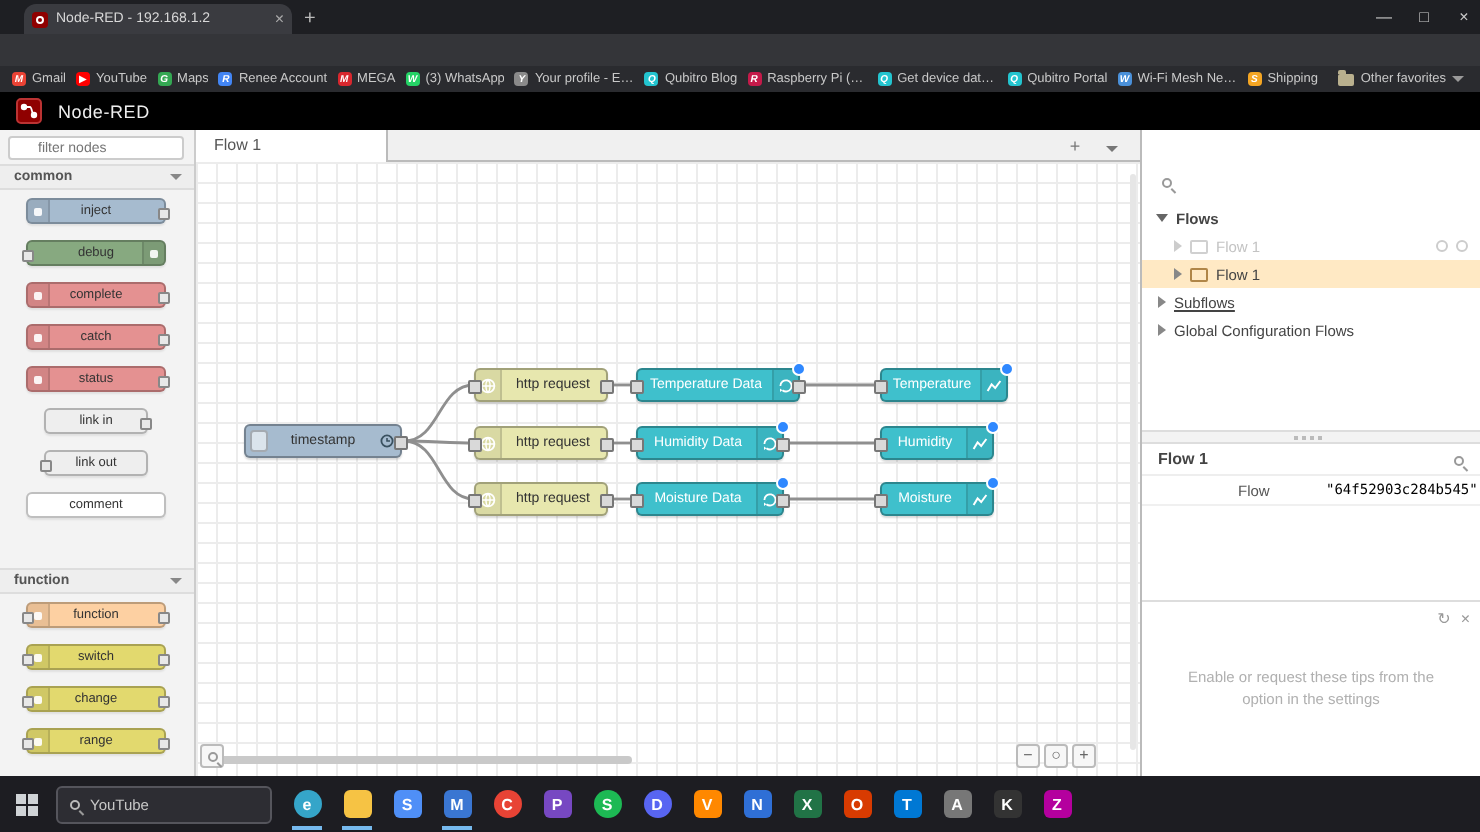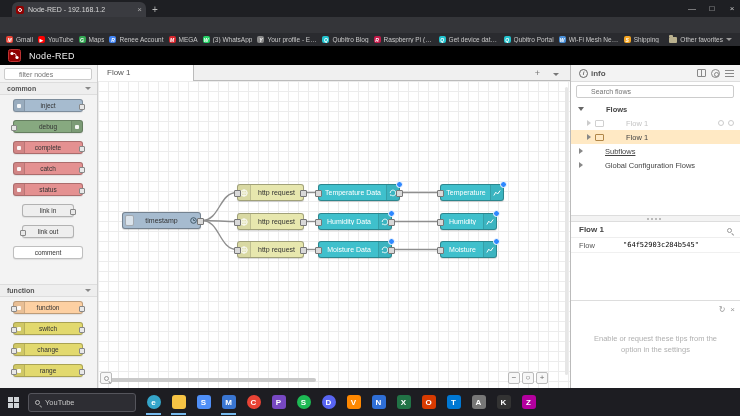--- a/index.html
+++ b/index.html
@@ -492,17 +492,6 @@
   </div>
 
   <div class="abs sidebar">
-    <div class="sbheader">
-      <span class="sbtab">
-        <span class="ic-info">i</span>
-        <span>info</span>
-      </span>
-      <span class="sbicons">
-        <span class="ic-book"></span>
-        <span class="ic-gear"></span>
-        <span class="ic-menu"></span>
-      </span>
-    </div>
 
     <span class="mag" style="left:10px;top:24px;"></span>
     <input class="sbsearch" placeholder="Search flows" style="">

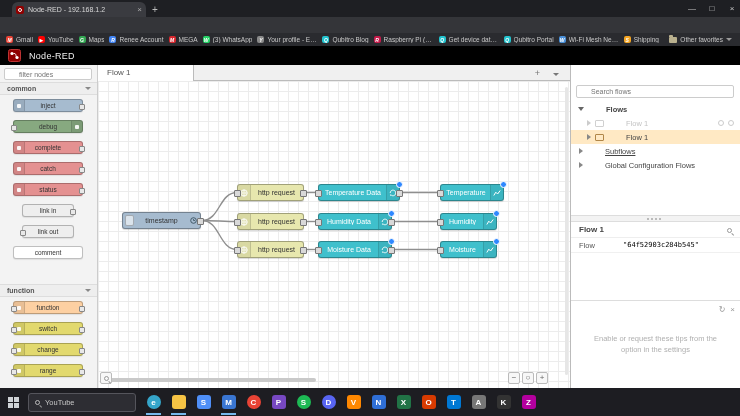--- a/index.html
+++ b/index.html
@@ -494,7 +494,6 @@
   <div class="abs sidebar">
 
     <span class="mag" style="left:10px;top:24px;"></span>
-    <input class="sbsearch" placeholder="Search flows" style="">
 
     <div class="trow" style="top:37px;">
       <span class="tri-d2" style="margin-left:7px;"></span>

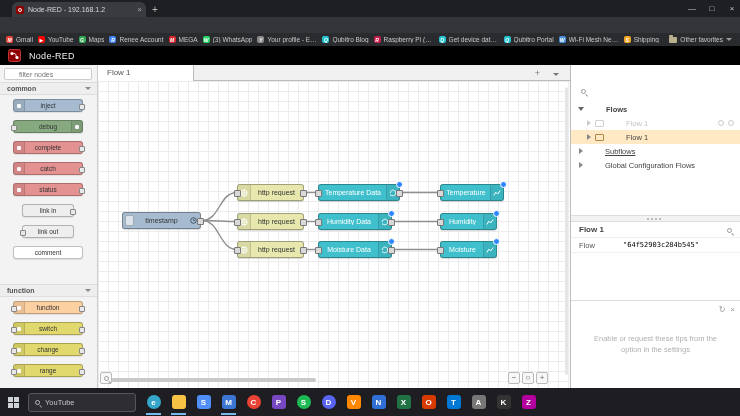--- a/index.html
+++ b/index.html
@@ -117,7 +117,7 @@
   .sbsearch{position:absolute;left:5px;top:20px;width:158px;height:13px;background:#fff;border:1px solid #ccc;border-radius:2px;
             font-size:7px;color:#555;padding:0 2px 0 14px;box-sizing:border-box;font-family:inherit;}
   .trow{position:absolute;left:0;width:169px;height:14px;display:flex;align-items:center;font-size:7.5px;color:#444;box-sizing:border-box;}
-  .trow .lbl{margin-left:22px;white-space:nowrap;}
+  .trow .lbl{margin-left:4px;white-space:nowrap;}
   .tri-r{width:0;height:0;border-top:3px solid transparent;border-bottom:3px solid transparent;border-left:4px solid #888;}
   .tri-d2{width:0;height:0;border-left:3px solid transparent;border-right:3px solid transparent;border-top:4px solid #666;}
   .tabicon{width:9px;height:7px;border:1px solid #999;border-radius:1px;box-sizing:border-box;margin-left:4px;}

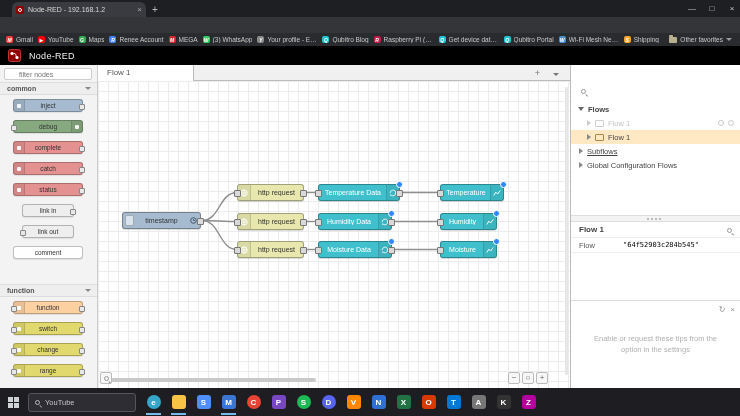--- a/index.html
+++ b/index.html
@@ -131,7 +131,7 @@
   .sechead{position:absolute;left:0;top:157px;width:169px;height:16px;display:flex;align-items:center;border-bottom:1px solid #eee;box-sizing:border-box;}
   .sechead b{font-size:8px;color:#444;margin-left:8px;}
   .proprow{position:absolute;left:0;top:173px;width:169px;height:15px;display:flex;align-items:center;border-bottom:1px solid #f0f0f0;box-sizing:border-box;}
-  .propkey{width:52px;font-size:7.5px;color:#555;padding-left:8px;box-sizing:border-box;}
+  .propkey{width:52px;font-size:7.5px;color:#555;padding-left:8px;box-sizing:border-box;margin-left:40px;}
   .propval{font-size:7px;font-family:"DejaVu Sans Mono","Liberation Mono",monospace;white-space:nowrap;}
   .tips{position:absolute;left:0;top:235px;width:169px;height:88px;border-top:1px solid #ddd;box-sizing:border-box;background:#fff;}
   .tipsic{position:absolute;right:5px;top:4px;display:flex;gap:5px;color:#999;font-size:8px;}

